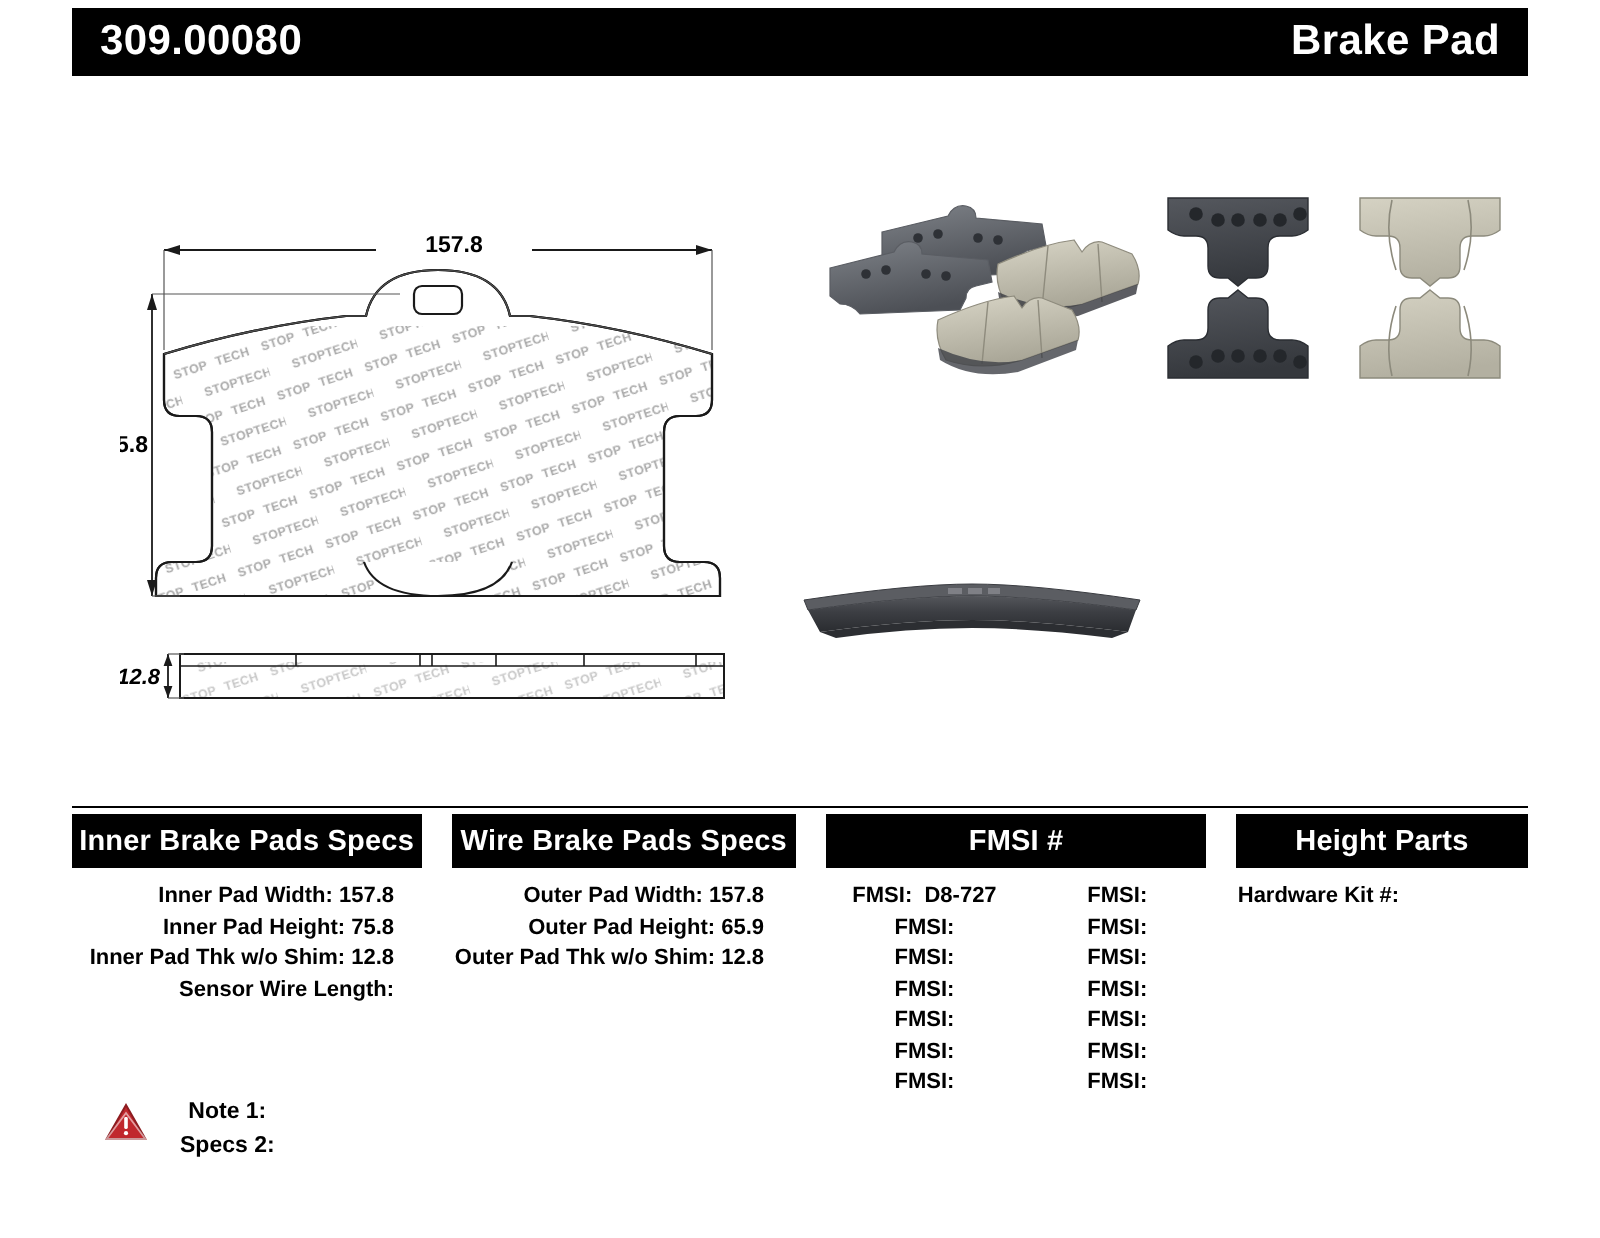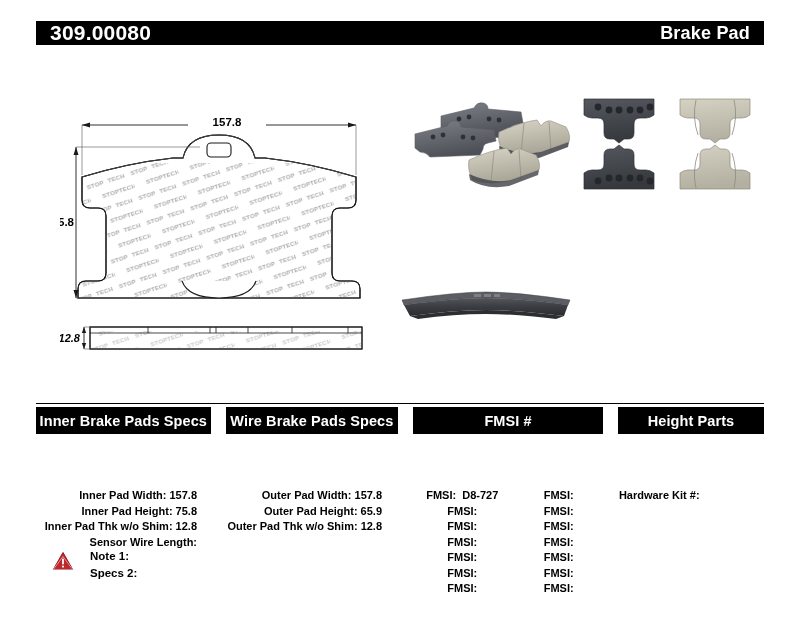--- a/index.html
+++ b/index.html
@@ -18,8 +18,8 @@
   
   #title-bar {
     position: absolute;
-    left: 36px; top: 21px;
-    width: 728px; height: 24px;
+    left: 36px; top: 4px;
+    width: 728px; height: 34px;
     background: #000000;
     display: flex;
     align-items: center;

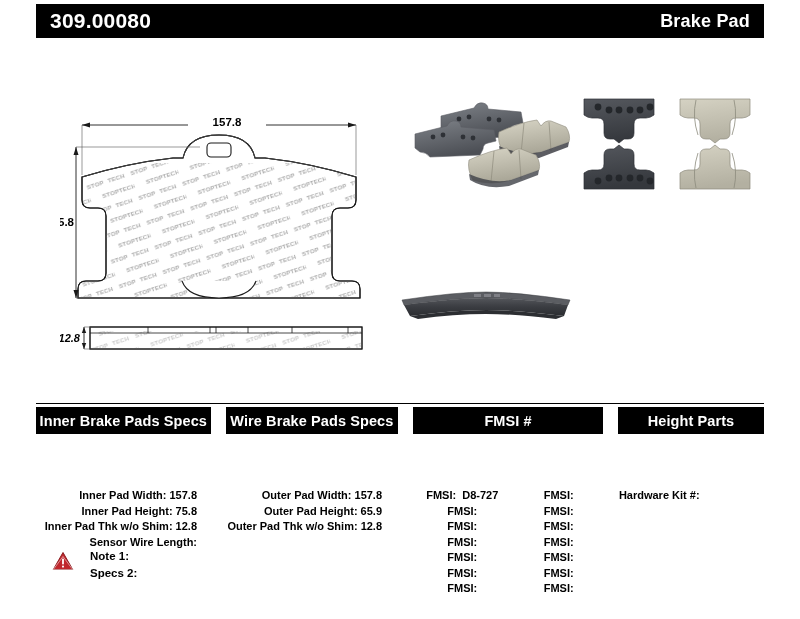--- a/index.html
+++ b/index.html
@@ -34,7 +34,7 @@
   }
   #title-bar .t-right {
     color: #fff;
-    font-size: 18px;
+    font-size: 21px;
     font-weight: bold;
     letter-spacing: 0.2px;
   }

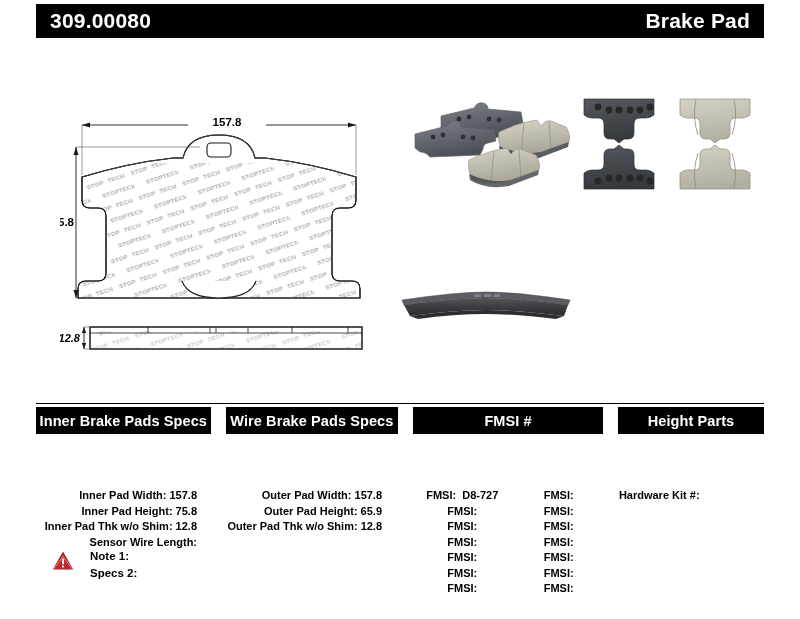--- a/index.html
+++ b/index.html
@@ -108,7 +108,6 @@
     font-size: 11px;
     font-weight: bold;
     line-height: 15.5px;
-    margin-top: 47px;
   }
   .bcell.col-inner, .bcell.col-outer {
     text-align: right;

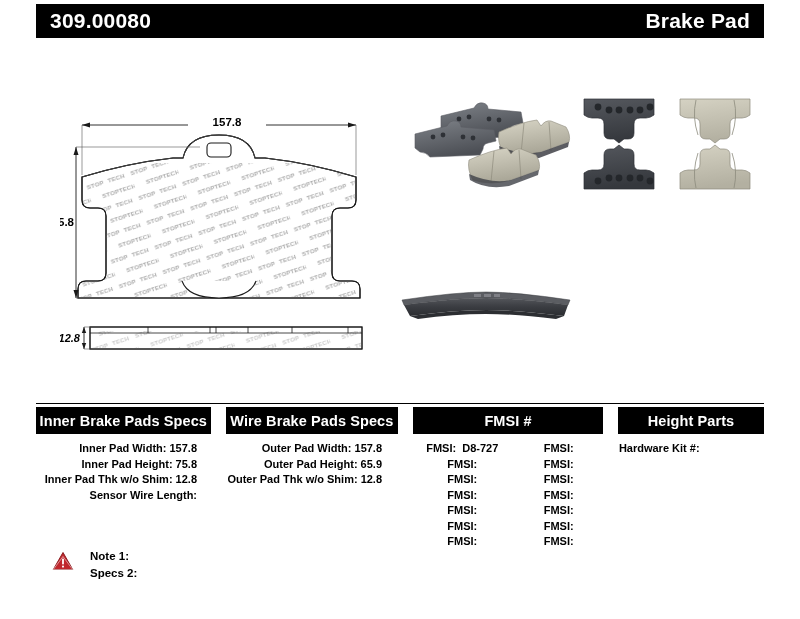--- a/index.html
+++ b/index.html
@@ -134,6 +134,7 @@
     font-size: 11.5px;
     font-weight: bold;
     line-height: 17px;
+    text-align: center;
   }
 </style>
 </head>

